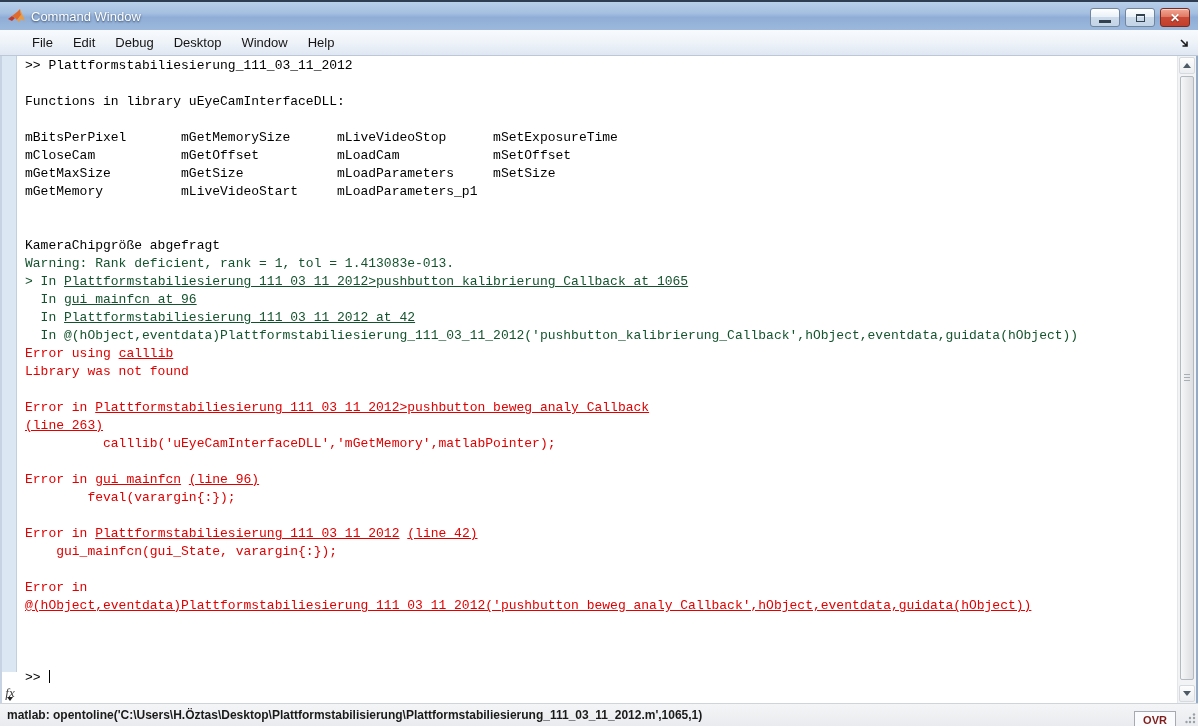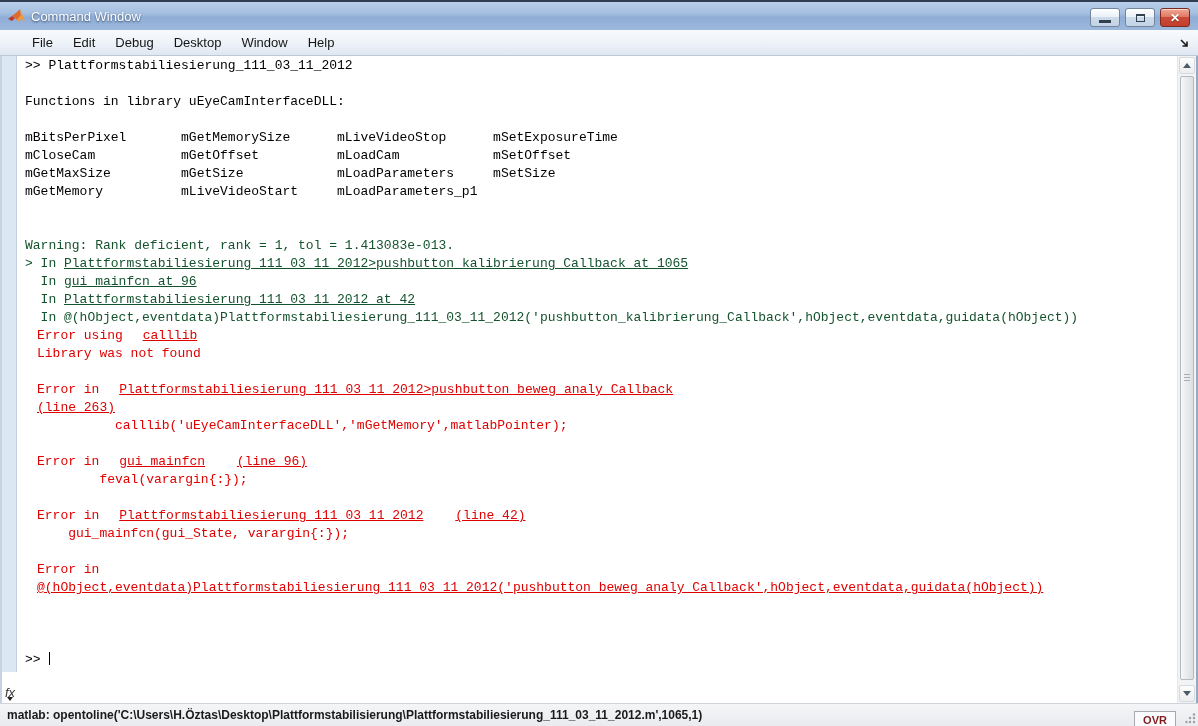--- a/index.html
+++ b/index.html
@@ -118,6 +118,7 @@
         <div class="line"><span class="t-n">mGetMemory          mLiveVideoStart     mLoadParameters_p1</span></div>
         <div class="line"></div>
         <div class="line"></div>
+        <div class="line"><span class="t-n">KameraChipgröße abgefragt</span></div>
         <div class="line"><span class="t-w">Warning: Rank deficient, rank = 1, tol = 1.413083e-013.</span></div>
         <div class="line"><span class="t-w">&gt; In </span><span class="t-w t-link">Plattformstabiliesierung_111_03_11_2012&gt;pushbutton_kalibrierung_Callback at 1065</span></div>
         <div class="line"><span class="t-w">  In </span><span class="t-w t-link">gui_mainfcn at 96</span></div>

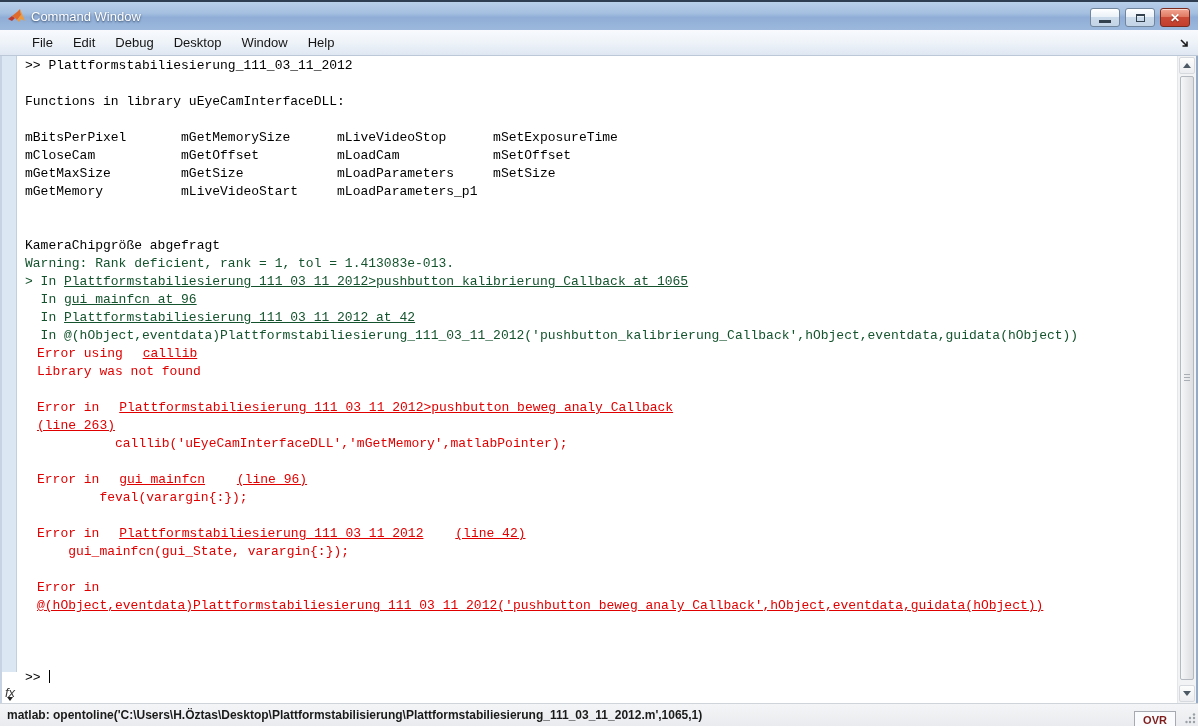--- a/index.html
+++ b/index.html
@@ -37,7 +37,7 @@
   .line{height:18px;white-space:pre;font-family:"Liberation Mono",monospace;font-size:13px;line-height:18px;}
   .t-n{color:#000;}
   .t-w{color:#14532d;font-family:Liberation Mono, monospace;}
-  .t-e{color:#e00000;margin-left:12px;}
+  .t-e{color:#e00000;}
   .t-link{text-decoration:underline;cursor:pointer;}
   .caret{display:inline-block;width:1px;height:13px;background:#000;vertical-align:-2px;margin-left:1px;}
   .fx-btn{position:absolute;left:1px;top:630px;width:14px;height:18px;text-align:center;

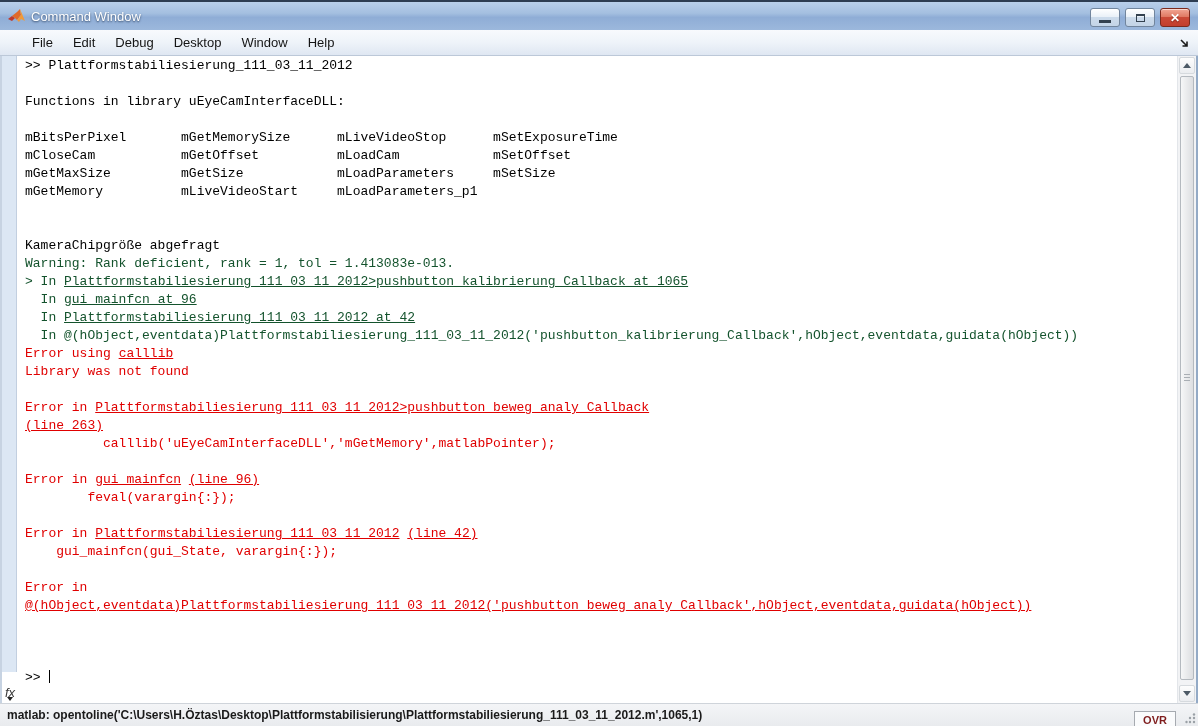--- a/index.html
+++ b/index.html
@@ -41,7 +41,7 @@
   .t-link{text-decoration:underline;cursor:pointer;}
   .caret{display:inline-block;width:1px;height:13px;background:#000;vertical-align:-2px;margin-left:1px;}
   .fx-btn{position:absolute;left:1px;top:630px;width:14px;height:18px;text-align:center;
-    font-family:Liberation Sans, sans-serif;font-style:italic;font-size:13px;color:#3a3a3a;line-height:14px;}
+    font-family:Liberation Serif, serif;font-style:italic;font-size:13px;color:#3a3a3a;line-height:14px;}
   .fx-btn .fx-arrow{display:block;margin:-3px auto 0;width:0;height:0;border-left:3px solid transparent;border-right:3px solid transparent;border-top:4px solid #222;}
 
   

